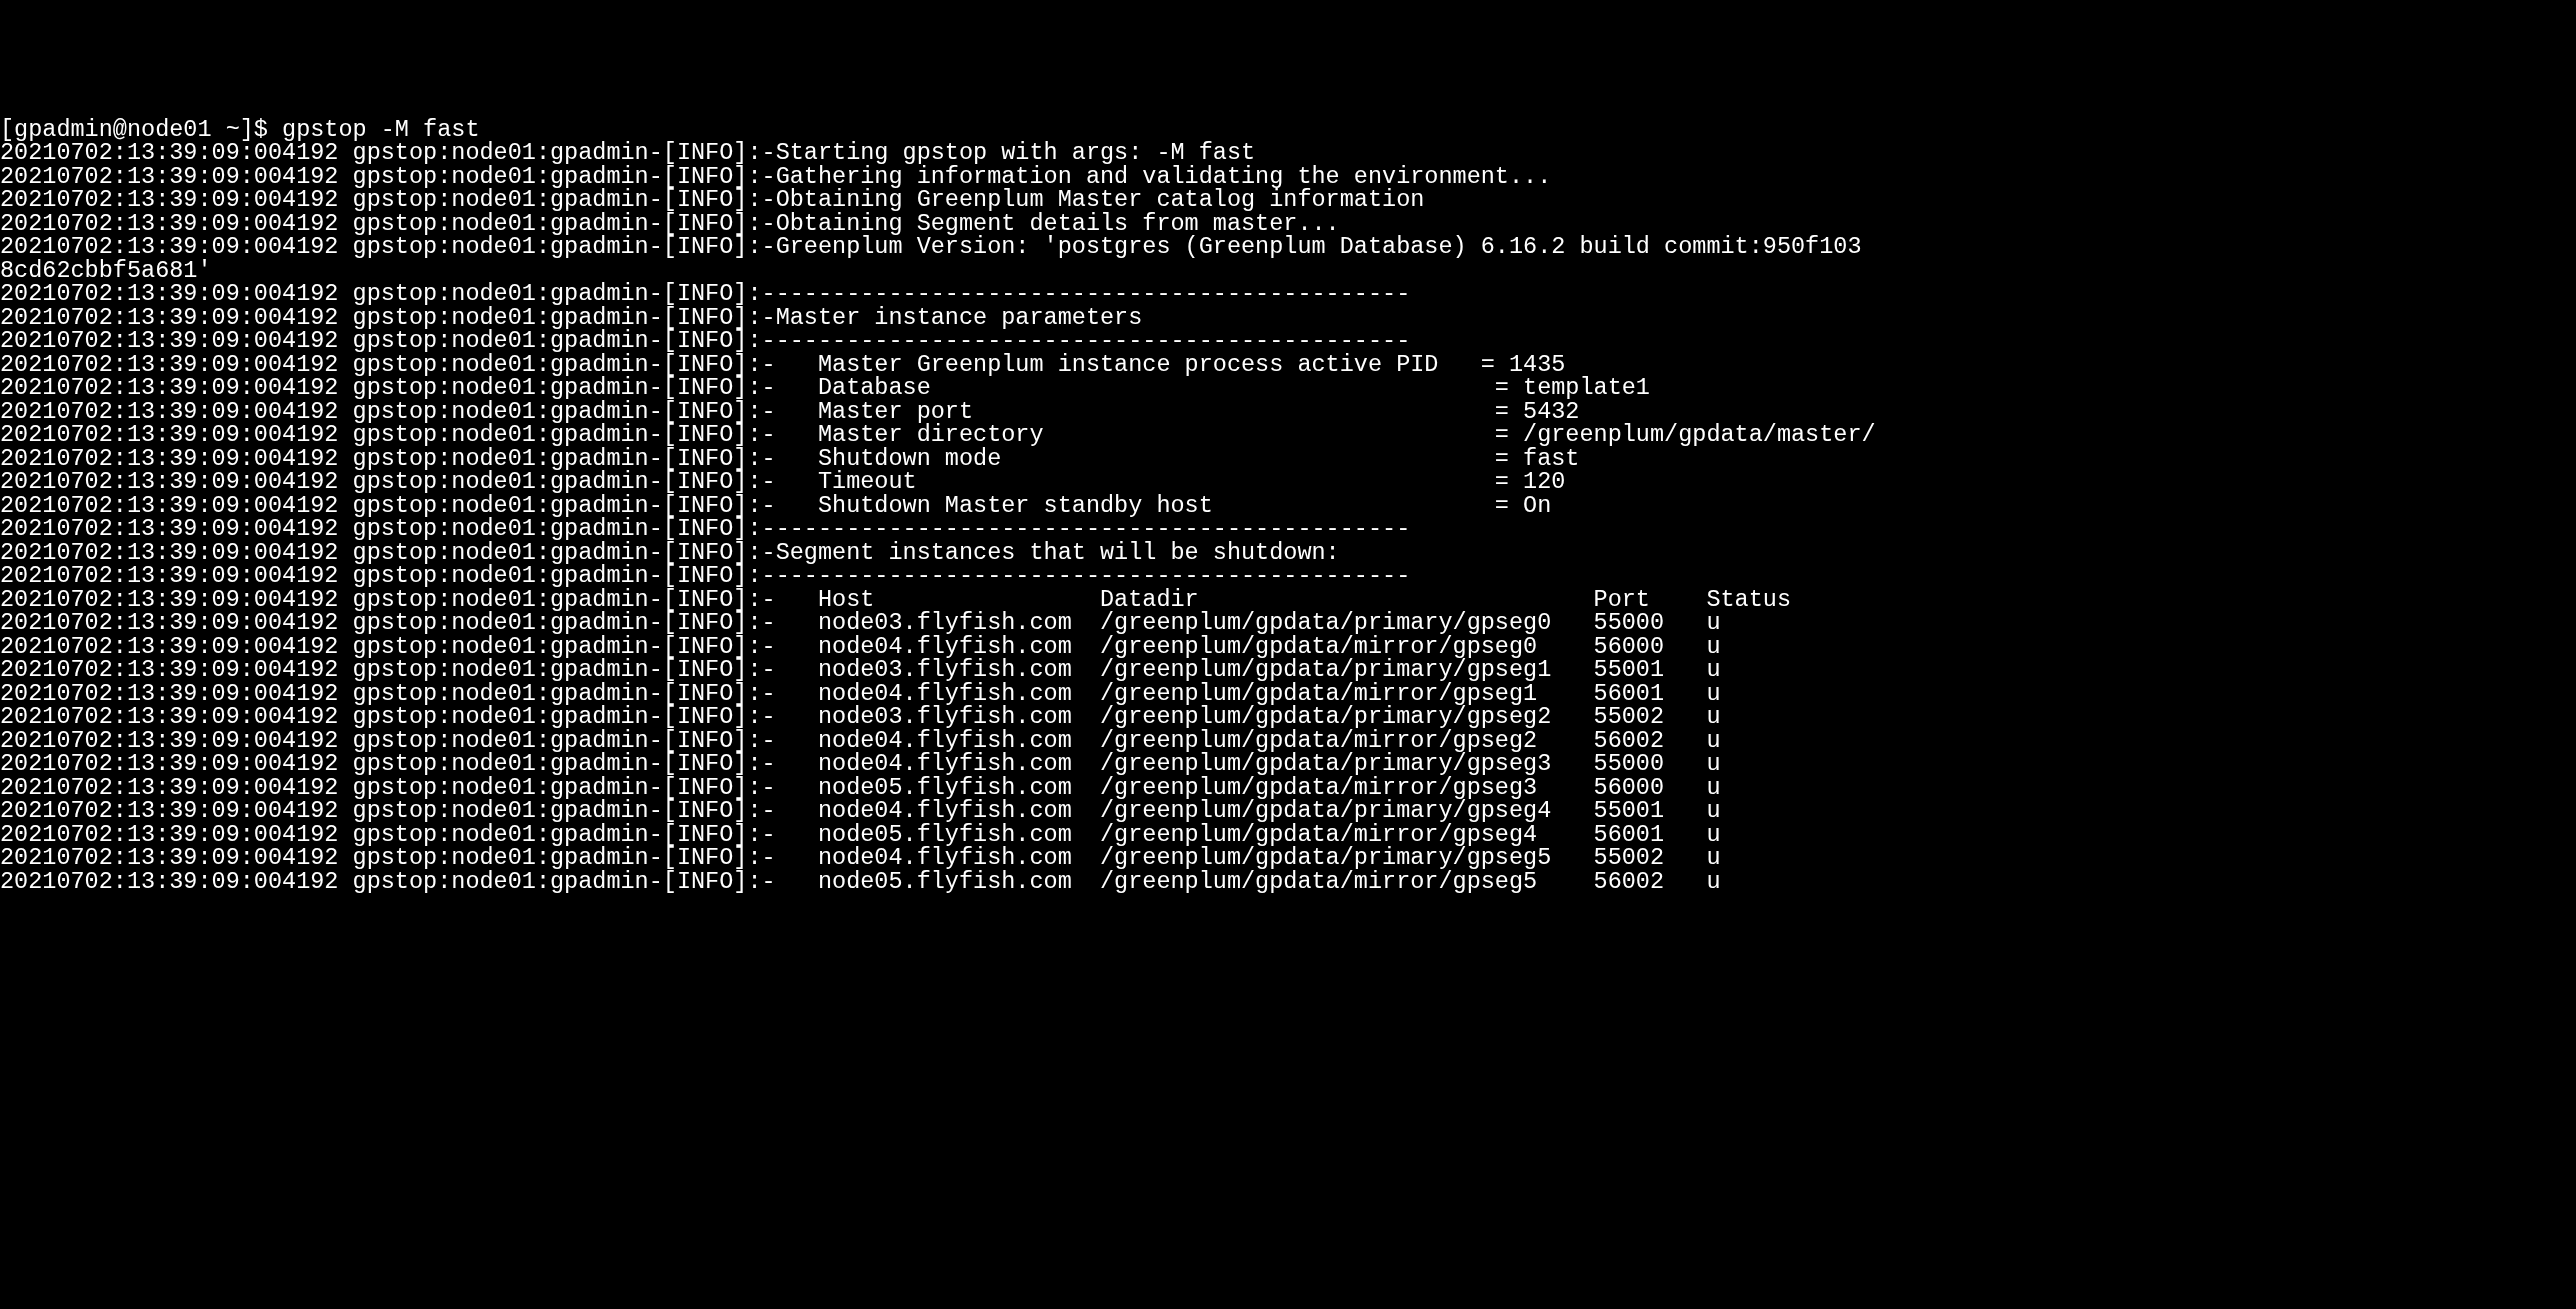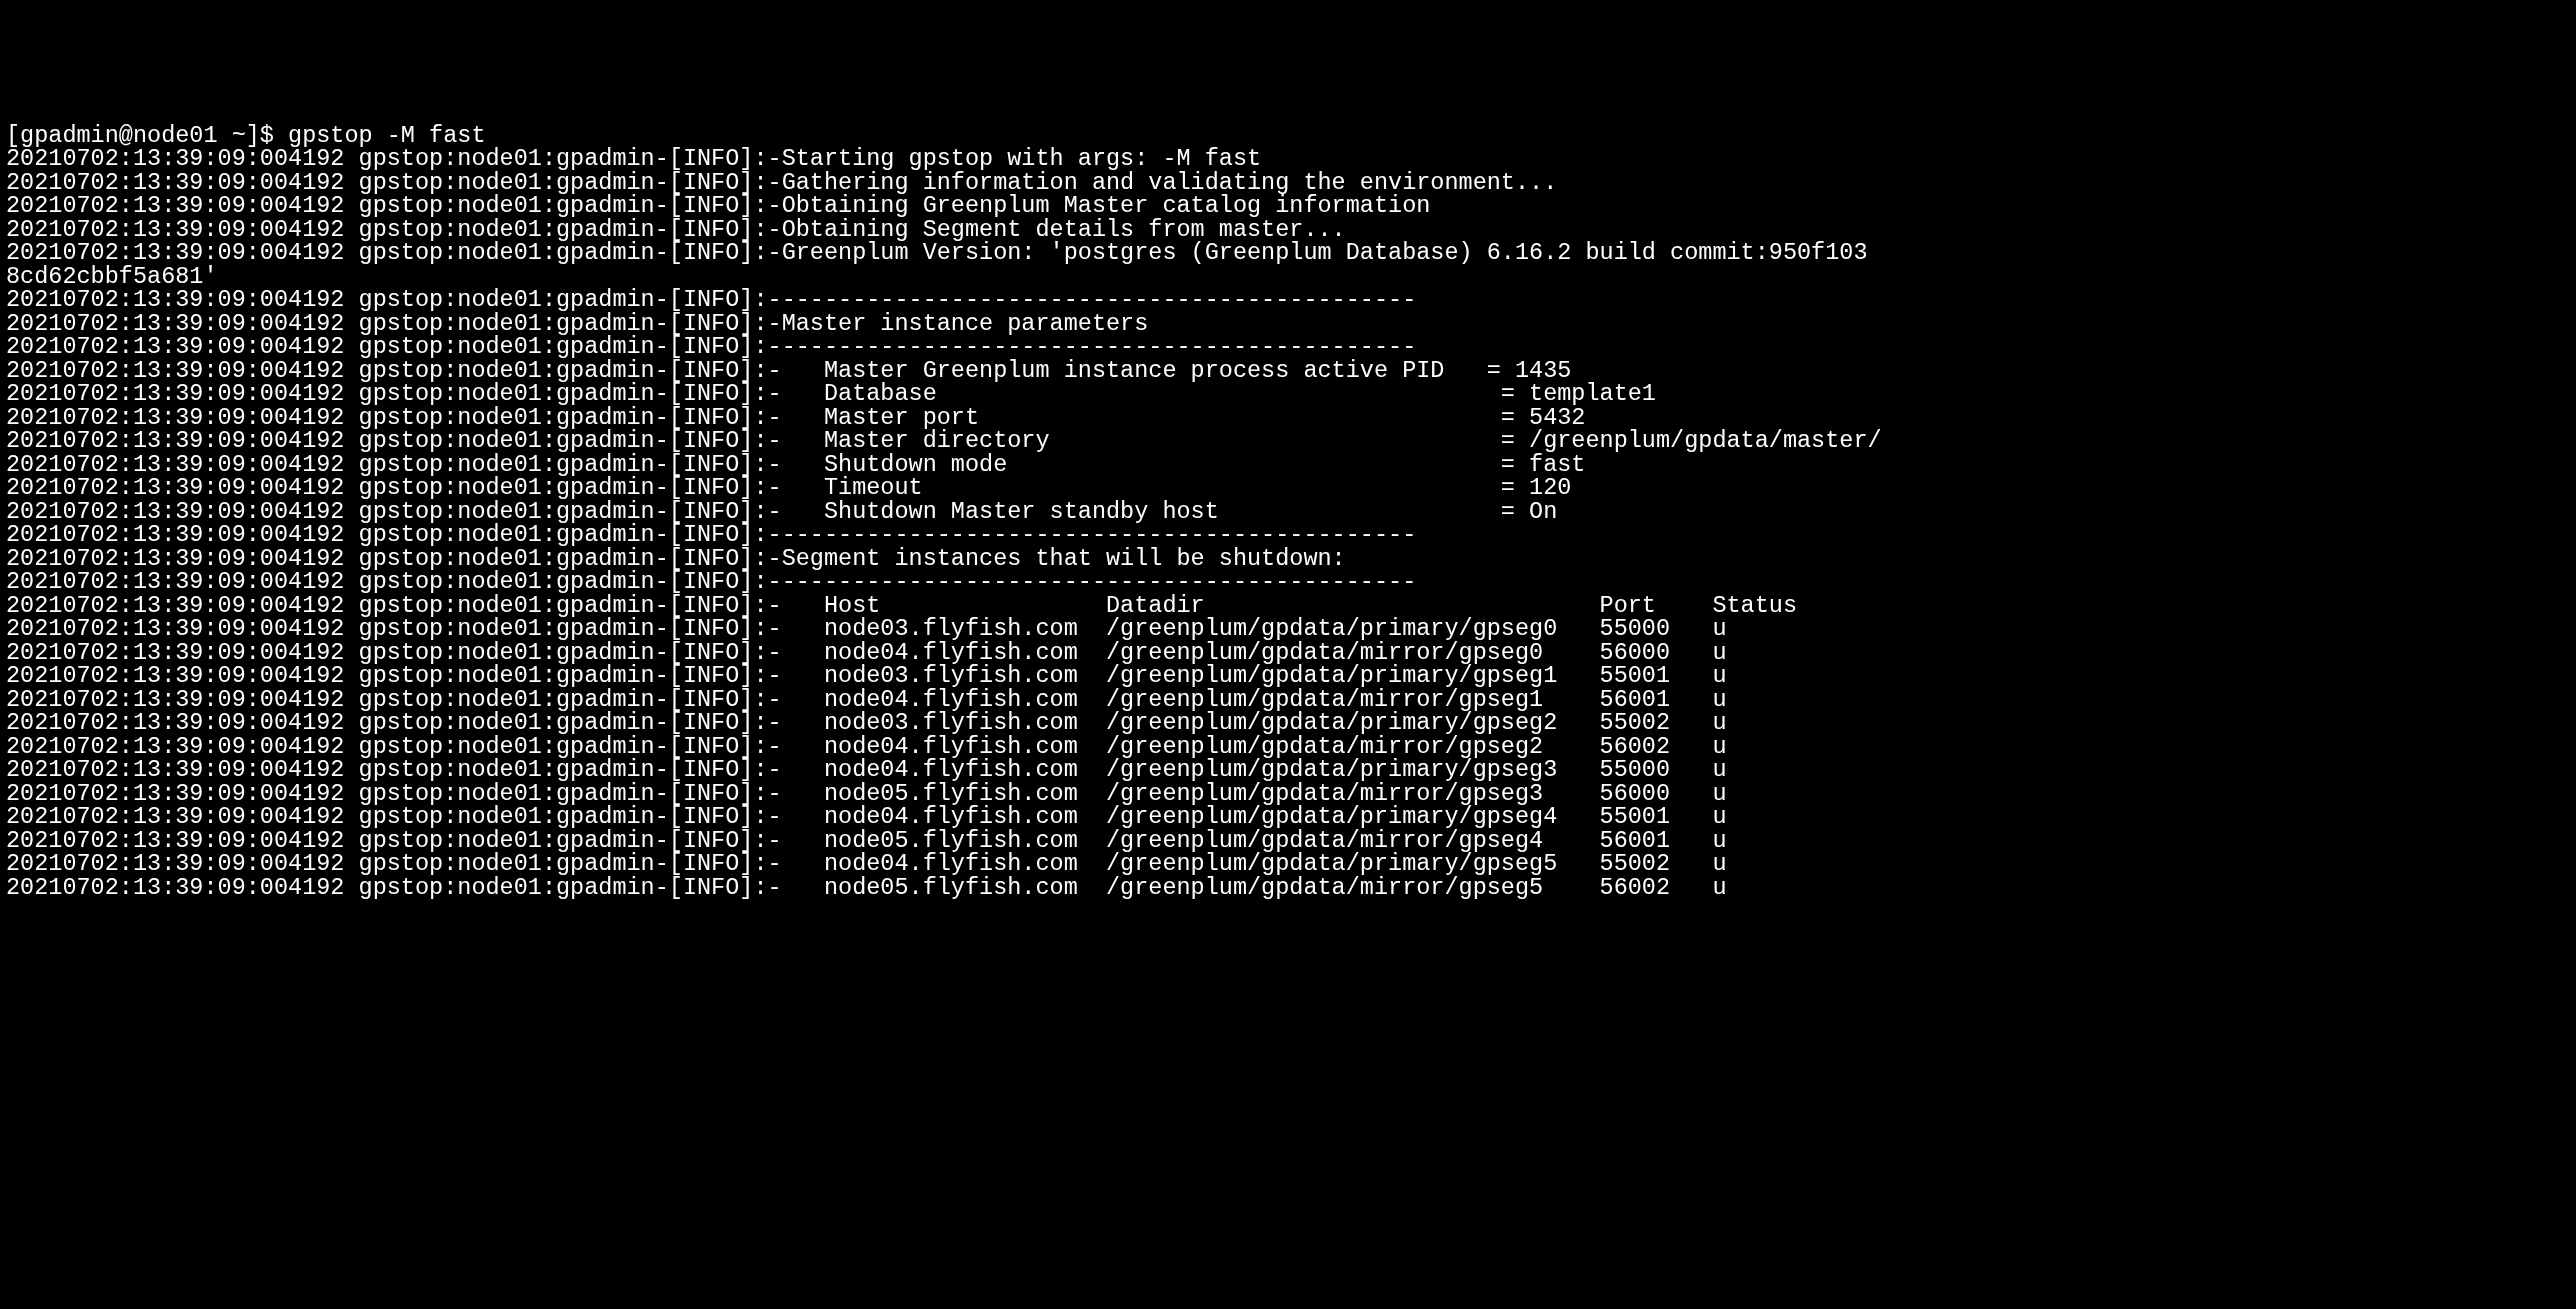--- a/index.html
+++ b/index.html
@@ -17,7 +17,7 @@
   }
   #terminal {
     padding: 0;
-    margin: 6px;
+    margin: 0;
   }
   .line {
     display: block;

